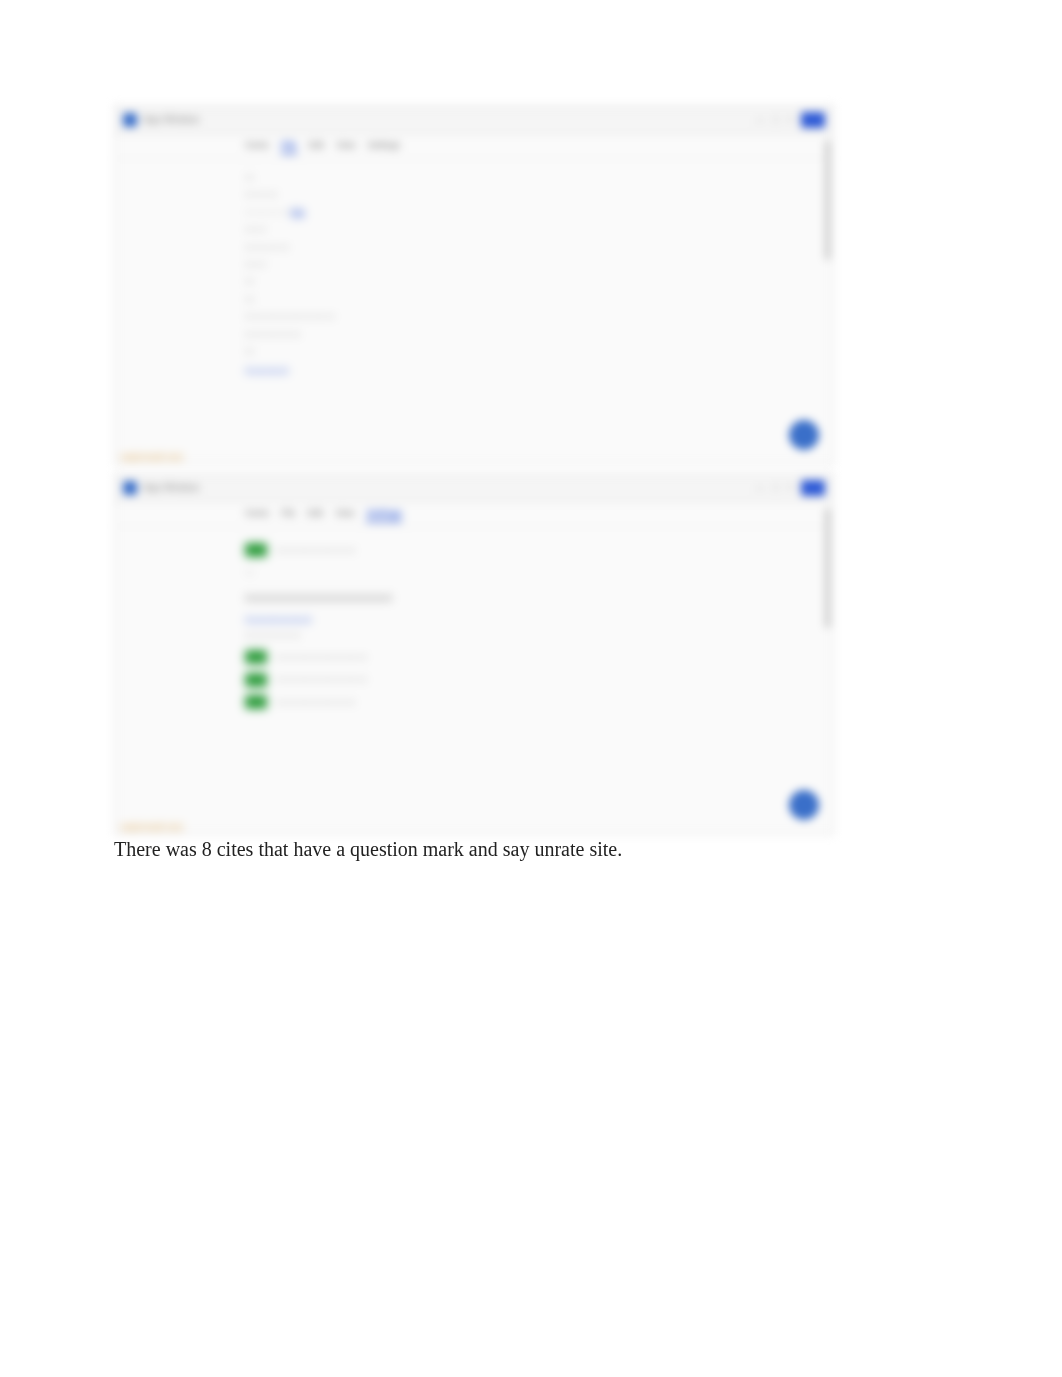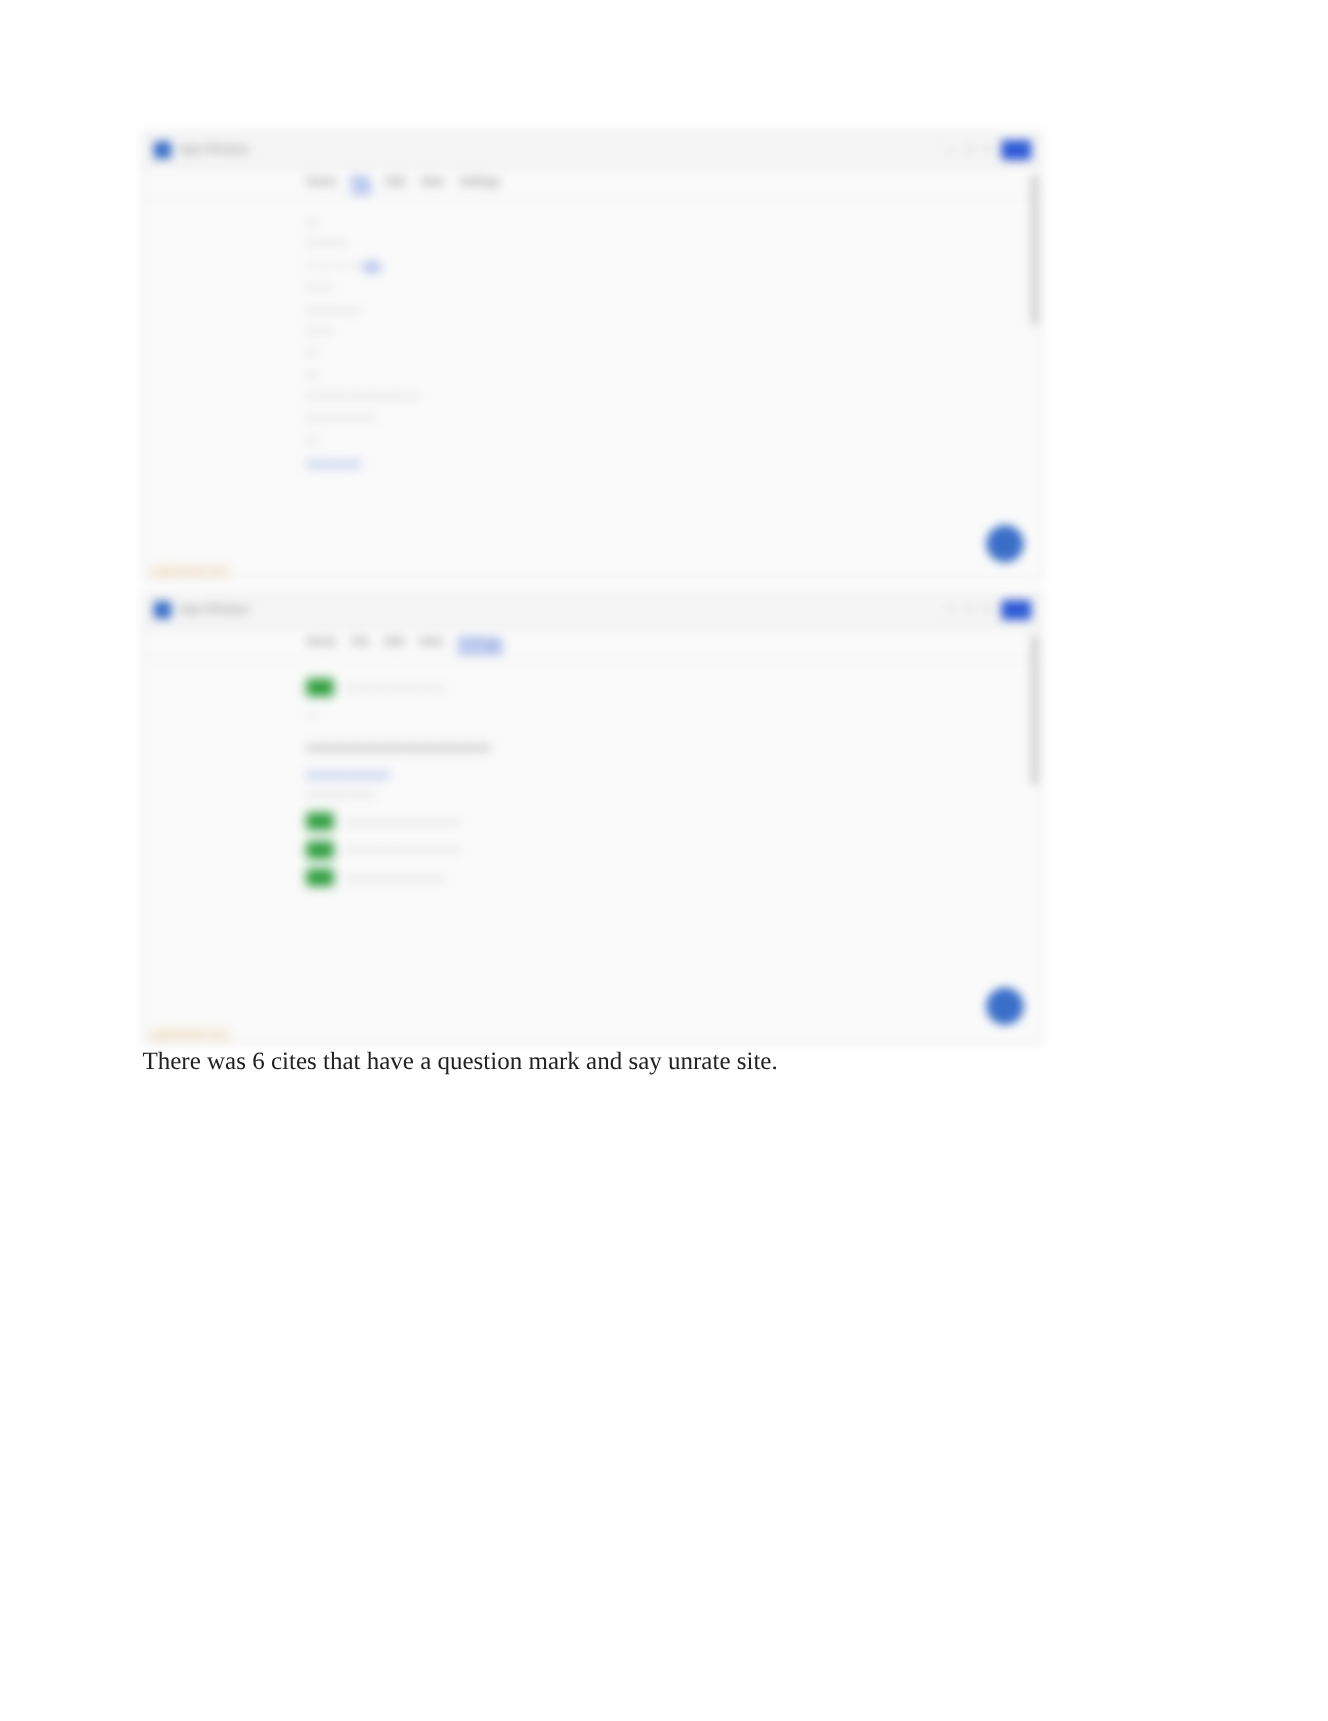--- a/index.html
+++ b/index.html
@@ -248,6 +248,6 @@
   <div class="watermark">watermark text</div>
 </div>
 
-<div class="caption">There was 6 cites that have a question mark and say unrate site.</div>
+<div class="caption">There was 8 cites that have a question mark and say unrate site.</div>
 
 </body></html>

